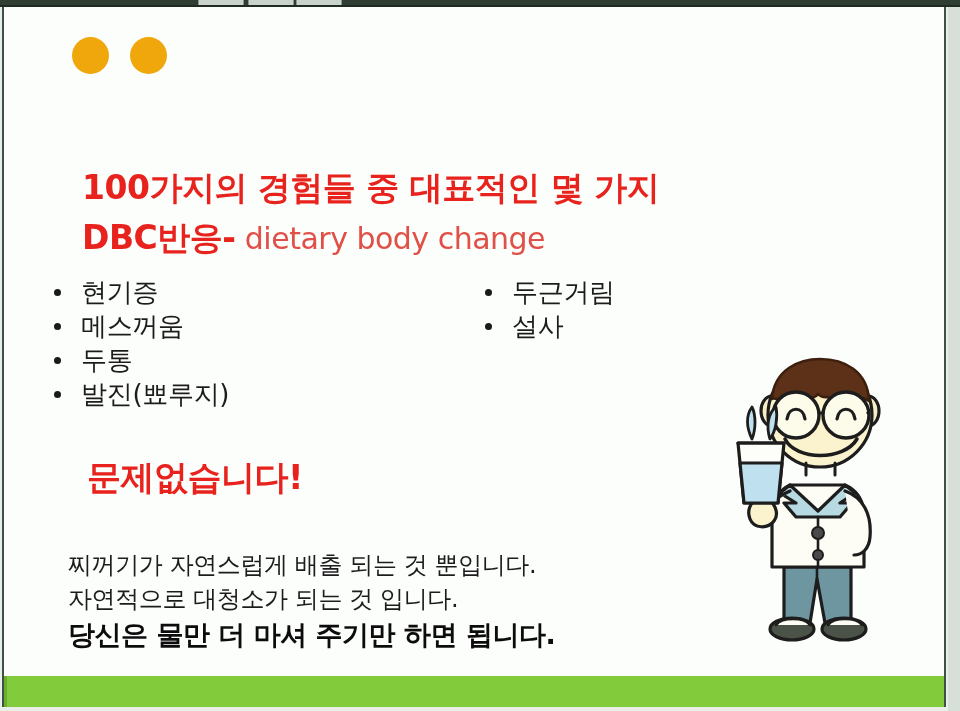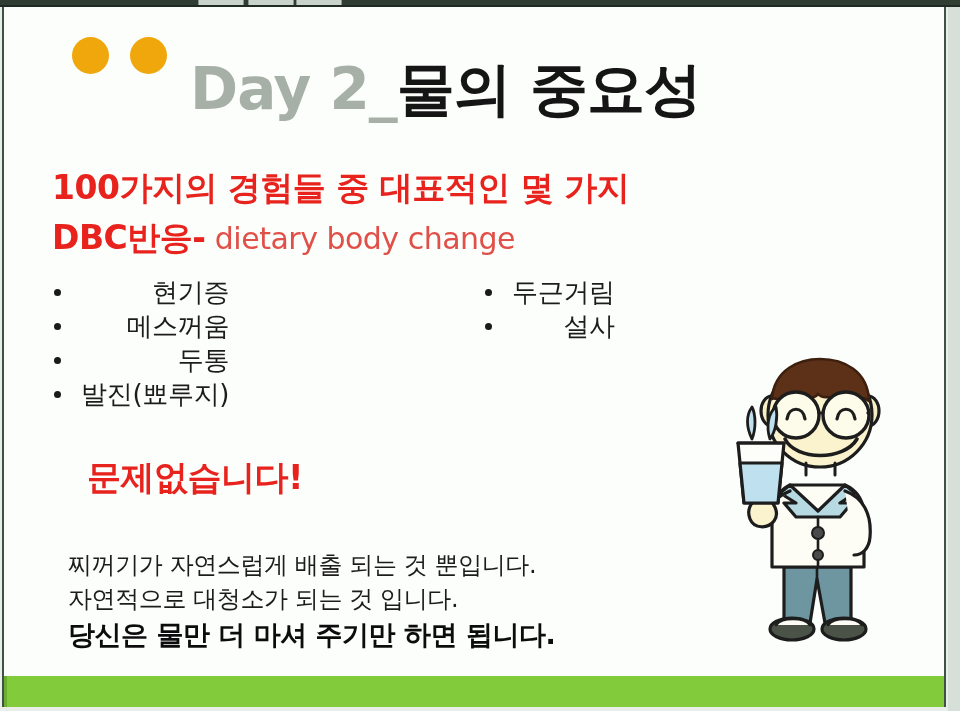--- a/index.html
+++ b/index.html
@@ -252,9 +252,6 @@
         <div class="dot"></div>
       </div>
 
-      <div class="title">
-        <span class="t-gray">Day 2_</span><span class="t-black">물의 중요성</span>
-      </div>
 
       <div class="headline">
         <div class="line1">100가지의 경험들 중 대표적인 몇 가지</div>

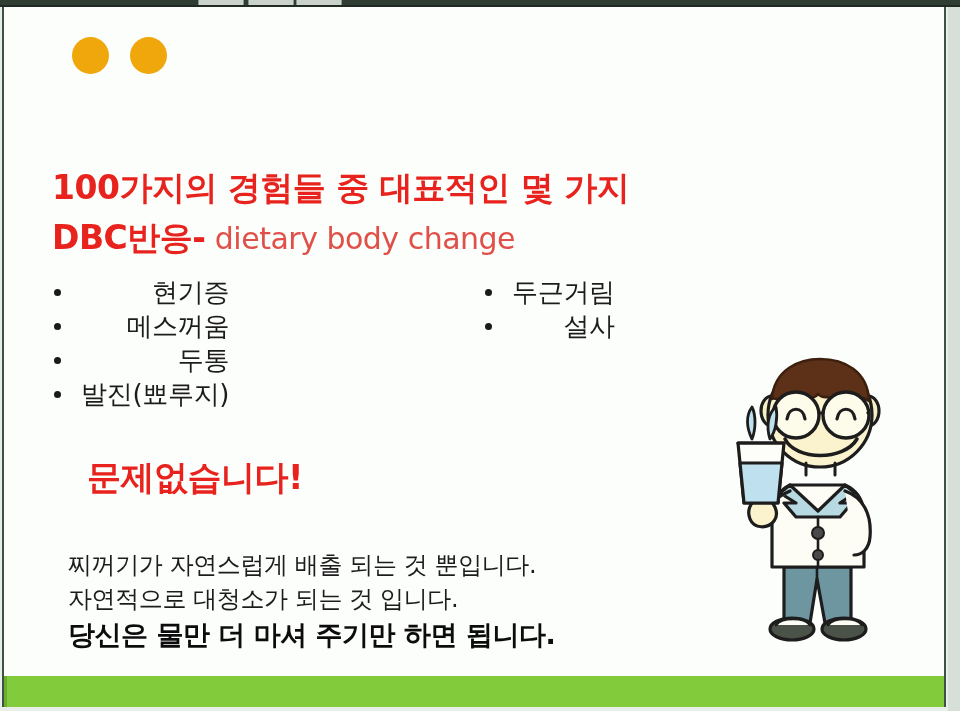--- a/index.html
+++ b/index.html
@@ -128,7 +128,7 @@
   
   .headline {
     position: absolute;
-    left: 48px;
+    left: 78px;
     top: 160px;
     line-height: 1.28;
     white-space: nowrap;

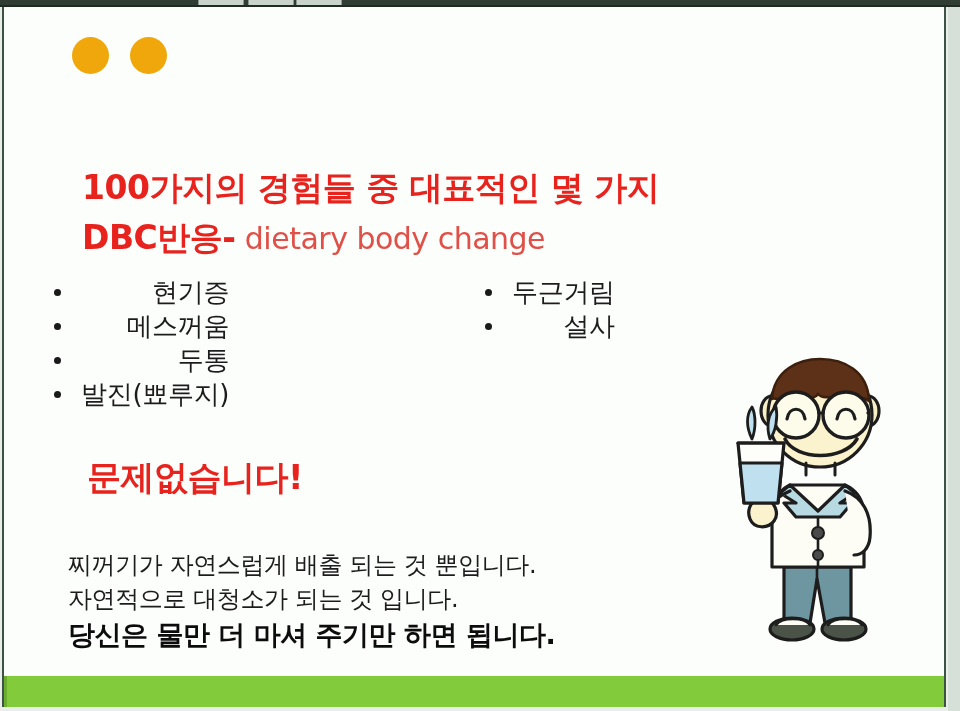--- a/index.html
+++ b/index.html
@@ -168,7 +168,6 @@
     display: flex;
     align-items: baseline;
     height: 34px;
-    justify-content: space-between;
   }
   .bullet-marker {
     width: 7px;

